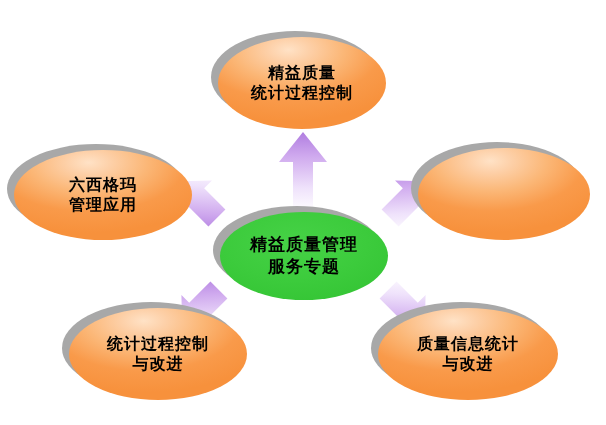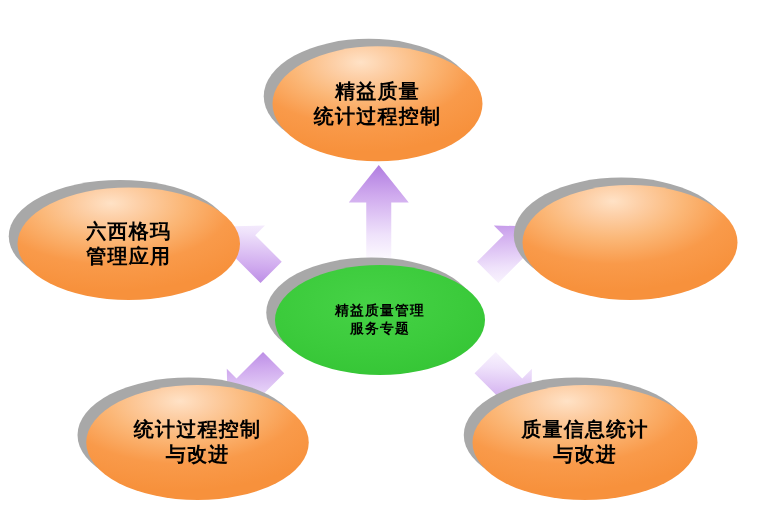--- a/index.html
+++ b/index.html
@@ -71,7 +71,7 @@
     text-align: center;
   }
   .node.leaf .line { font-size: 16px; }
-  .node.center .line { font-size: 11px; }
+  .node.center .line { font-size: 17px; }
 
   
   #node-top         { left: 218px; top: 37px;  width: 168px; height: 92px; }

